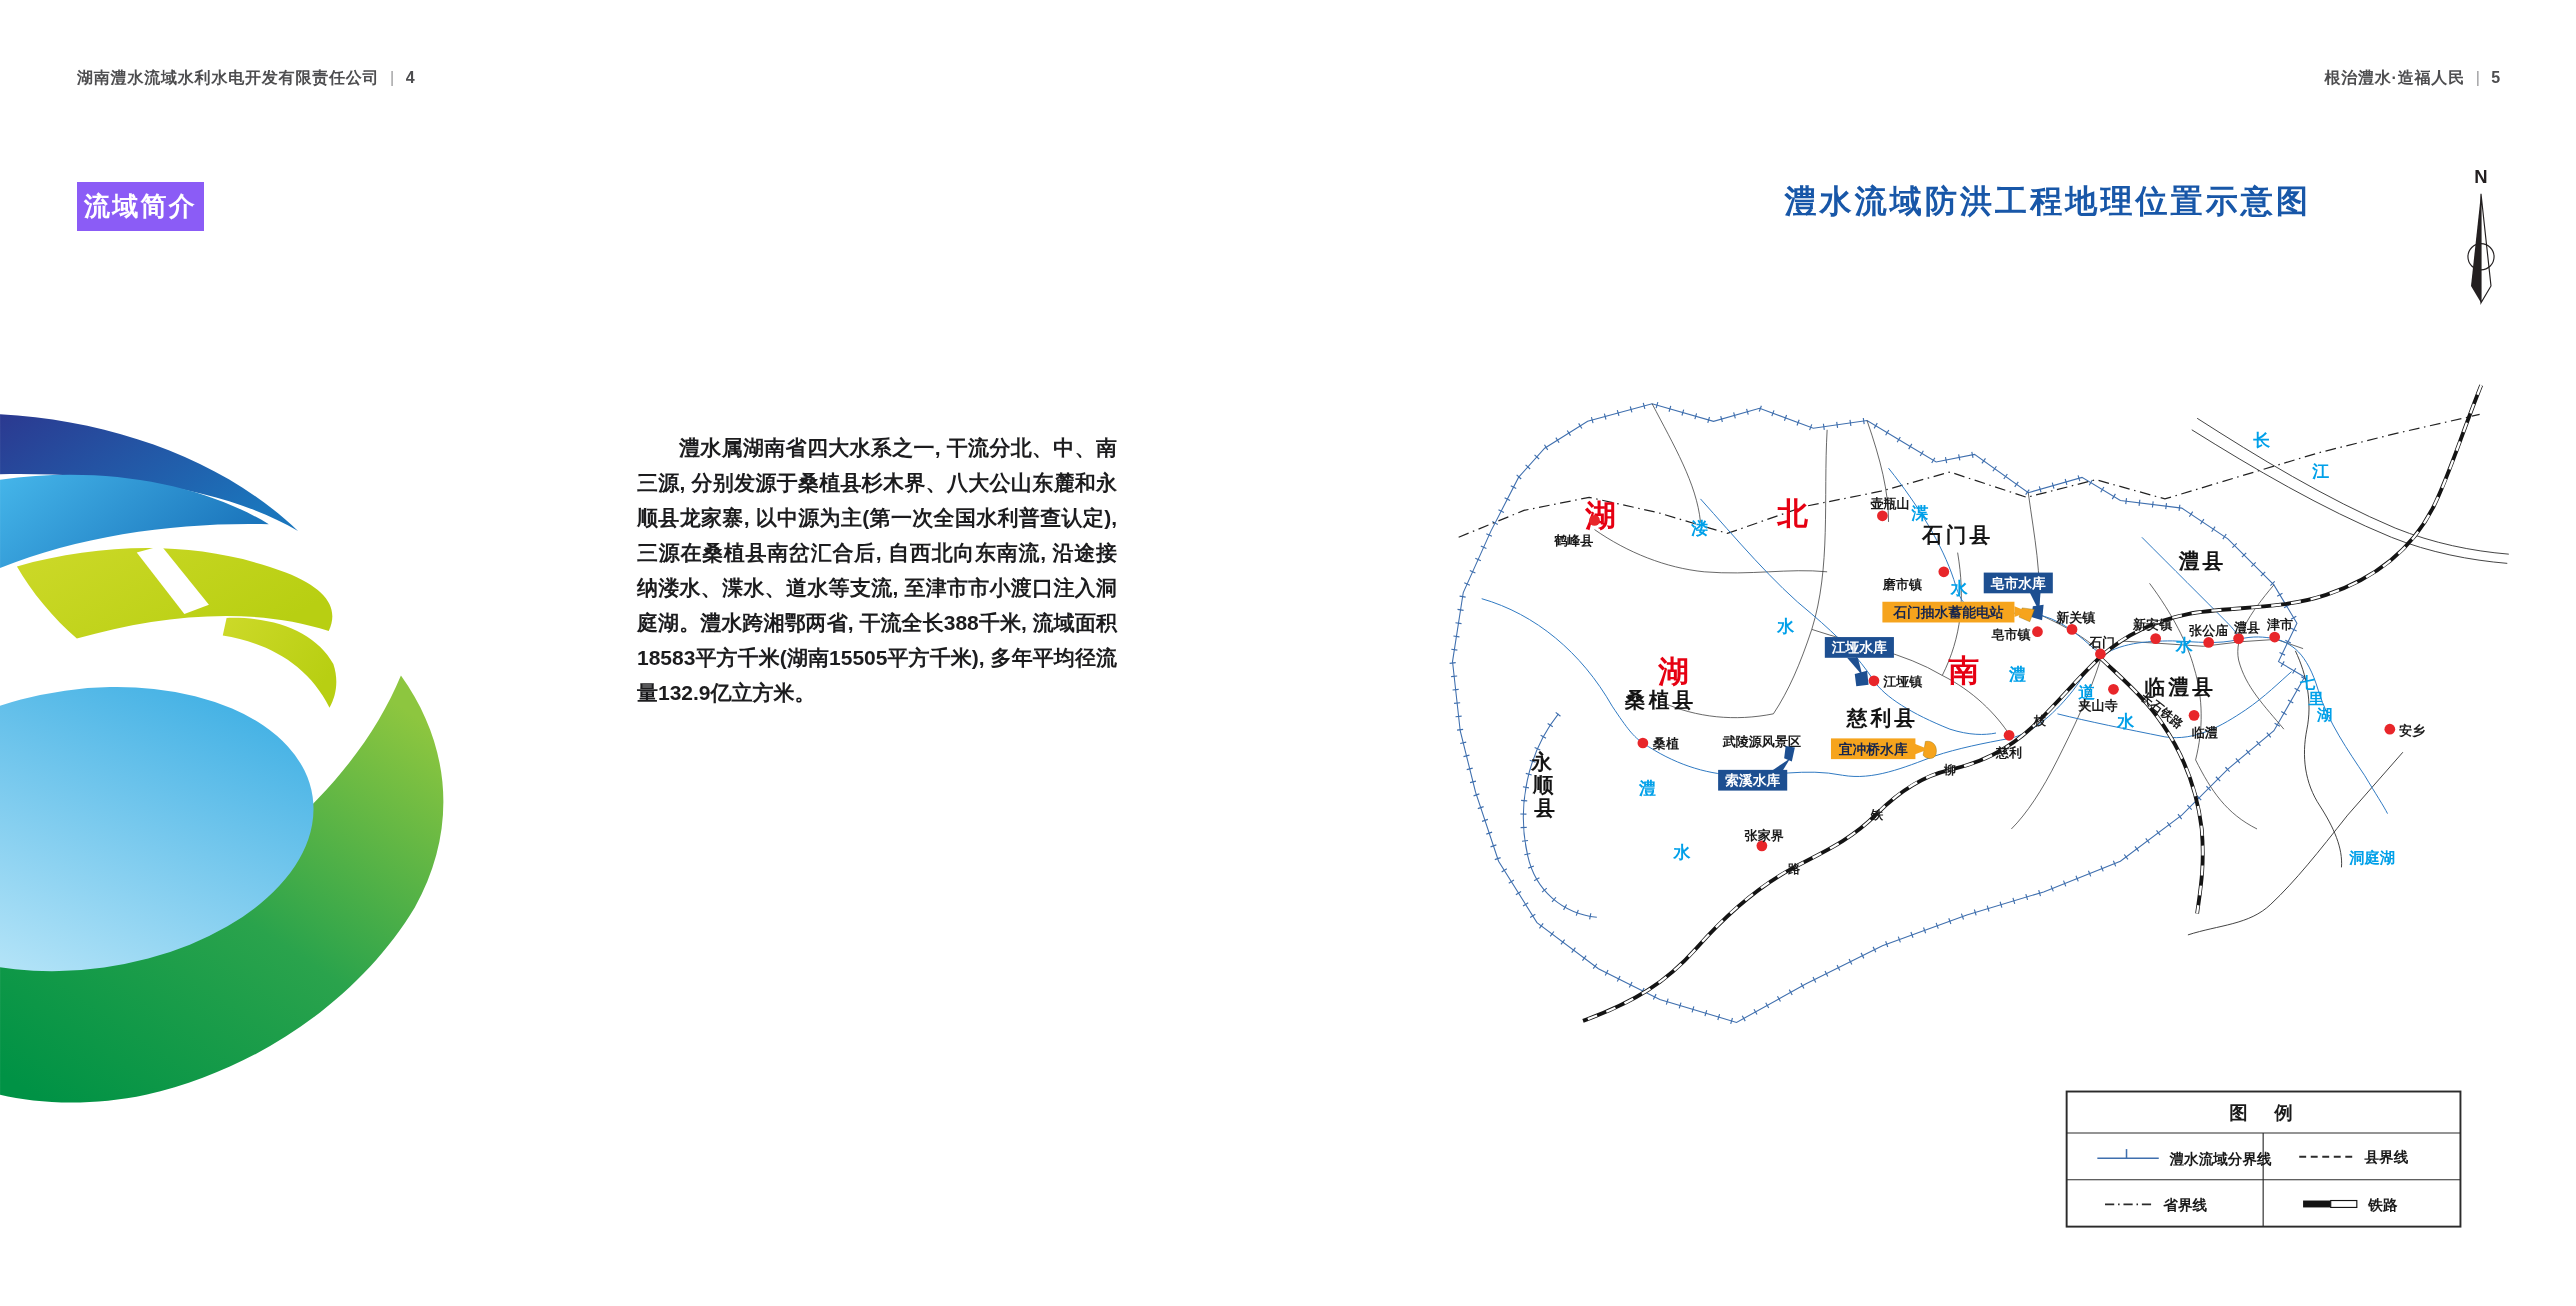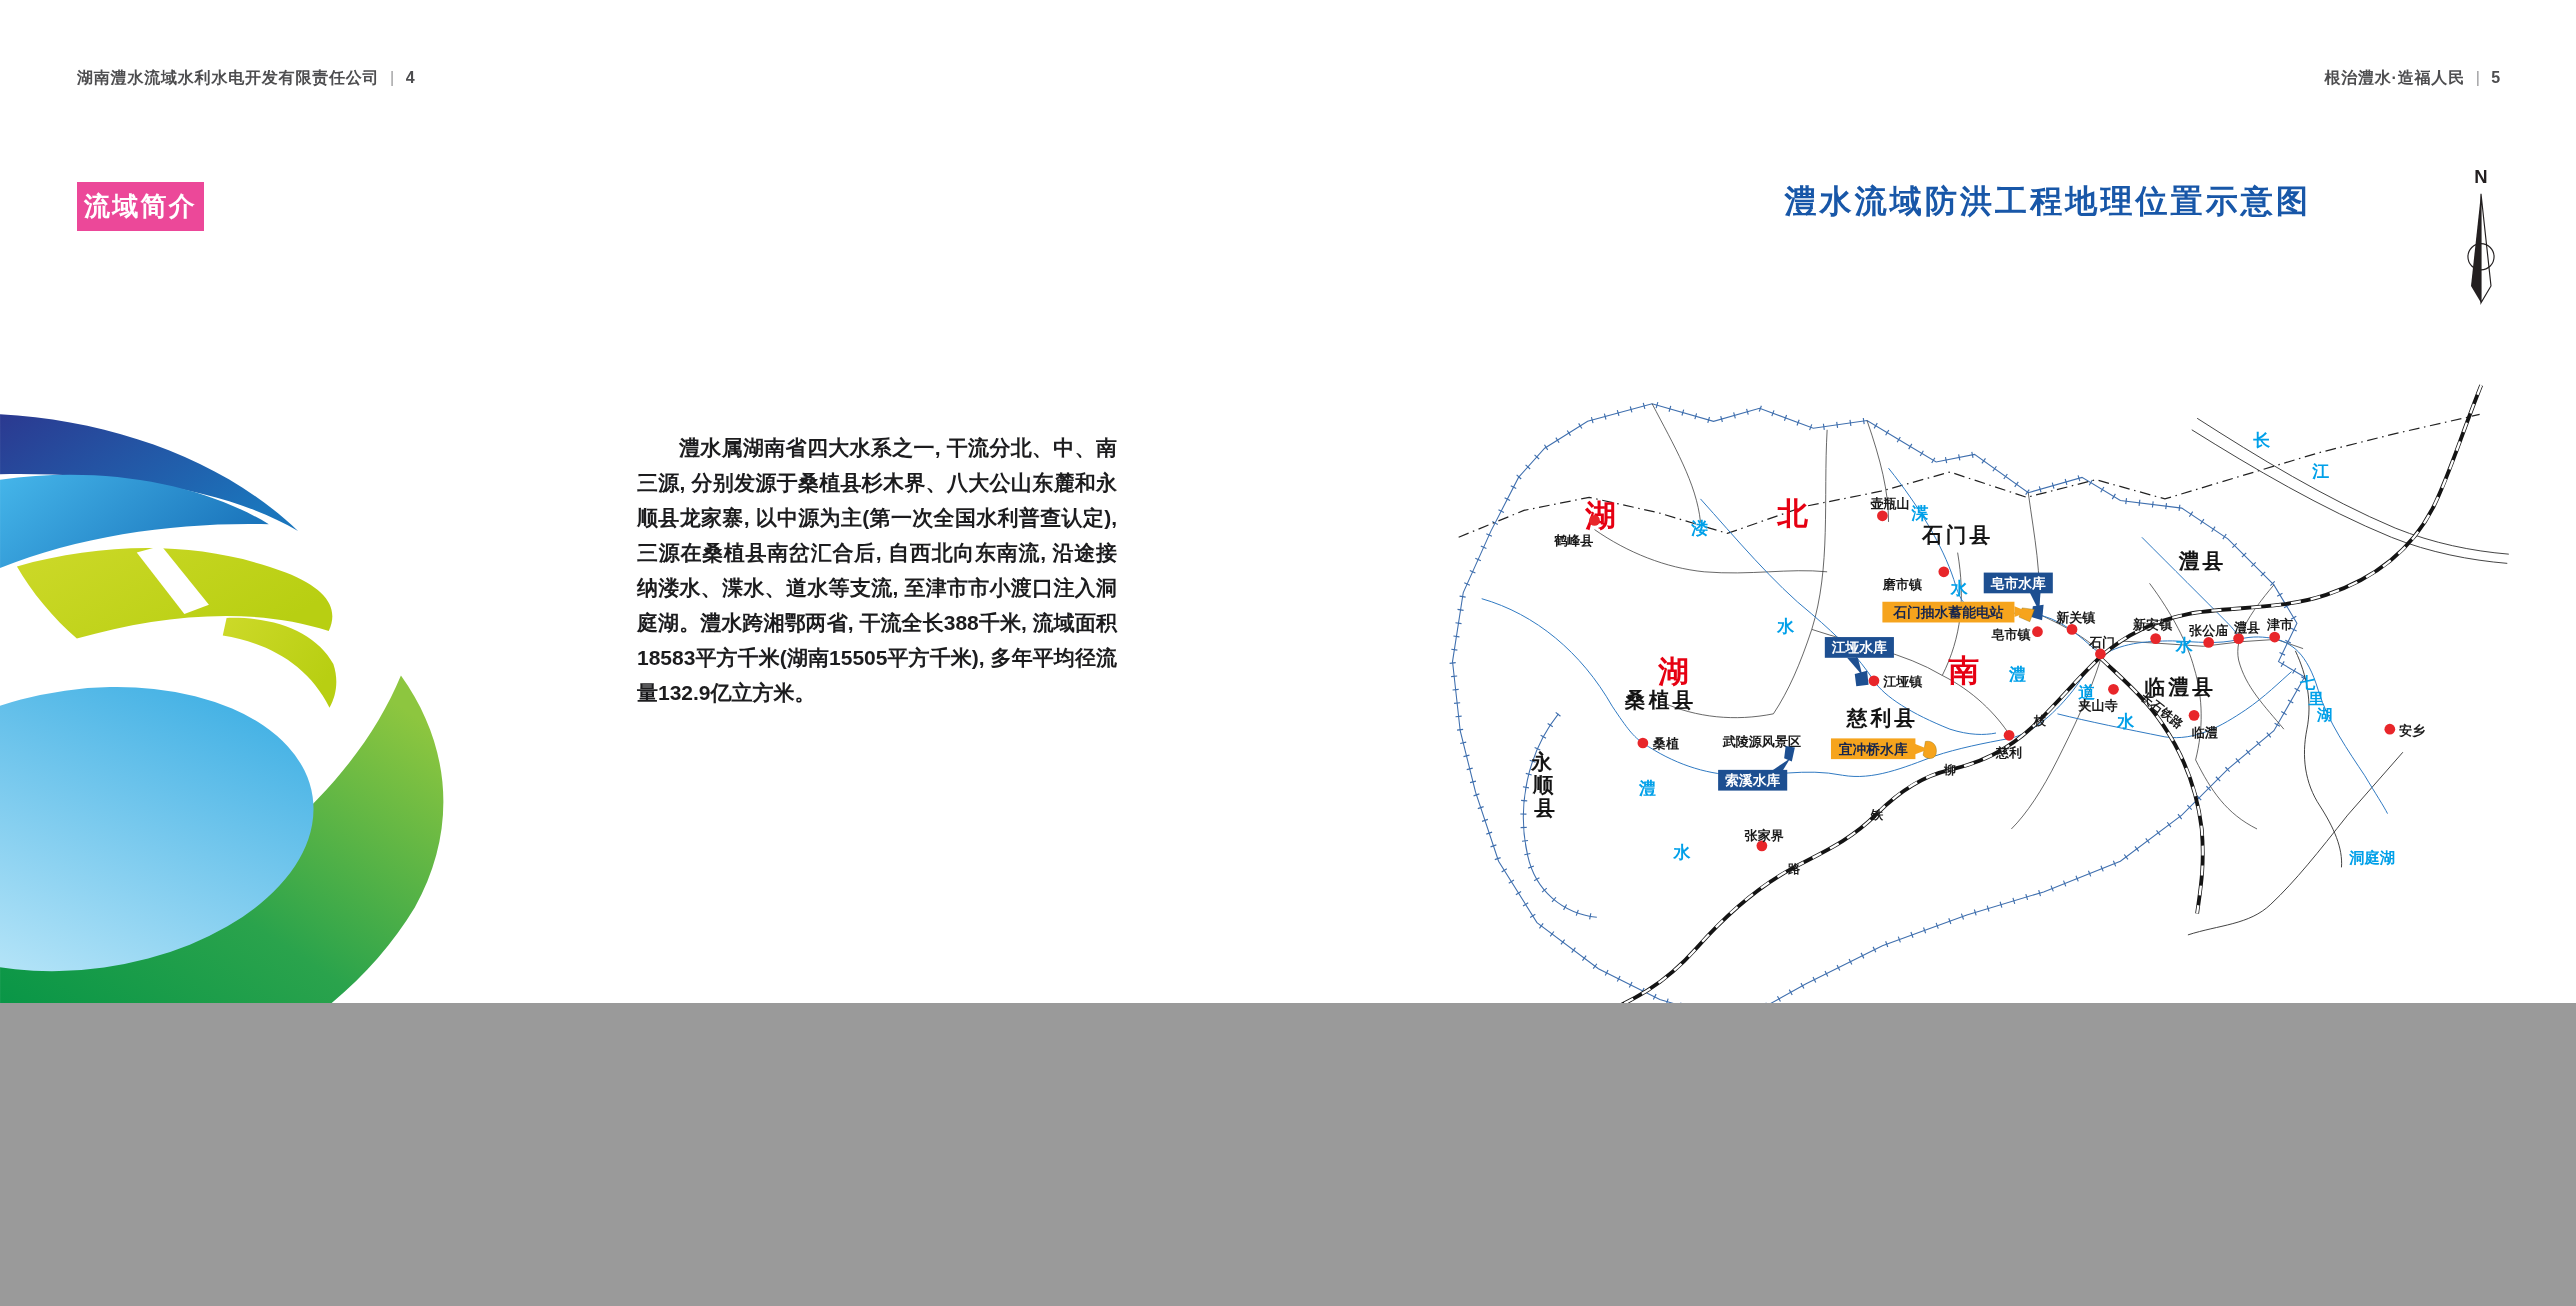--- a/index.html
+++ b/index.html
@@ -3,7 +3,7 @@
 <meta charset="utf-8">
 <style>
   html,body{margin:0;padding:0;background:#9a9a9a;}
-  #canvas{position:relative;width:2576px;height:1003px;background:#ffffff;overflow:hidden;
+  #canvas{position:relative;width:2576px;height:1306px;background:#ffffff;overflow:hidden;
           font-family:"Liberation Sans","DejaVu Sans",sans-serif;color:#1b1b1b;}
   .hdr{position:absolute;top:68px;font-size:16px;font-weight:bold;color:#4d4d4f;letter-spacing:0.8px;}
   .hdr .sep{color:#9a9a9c;font-weight:normal;padding:0 10.7px;}

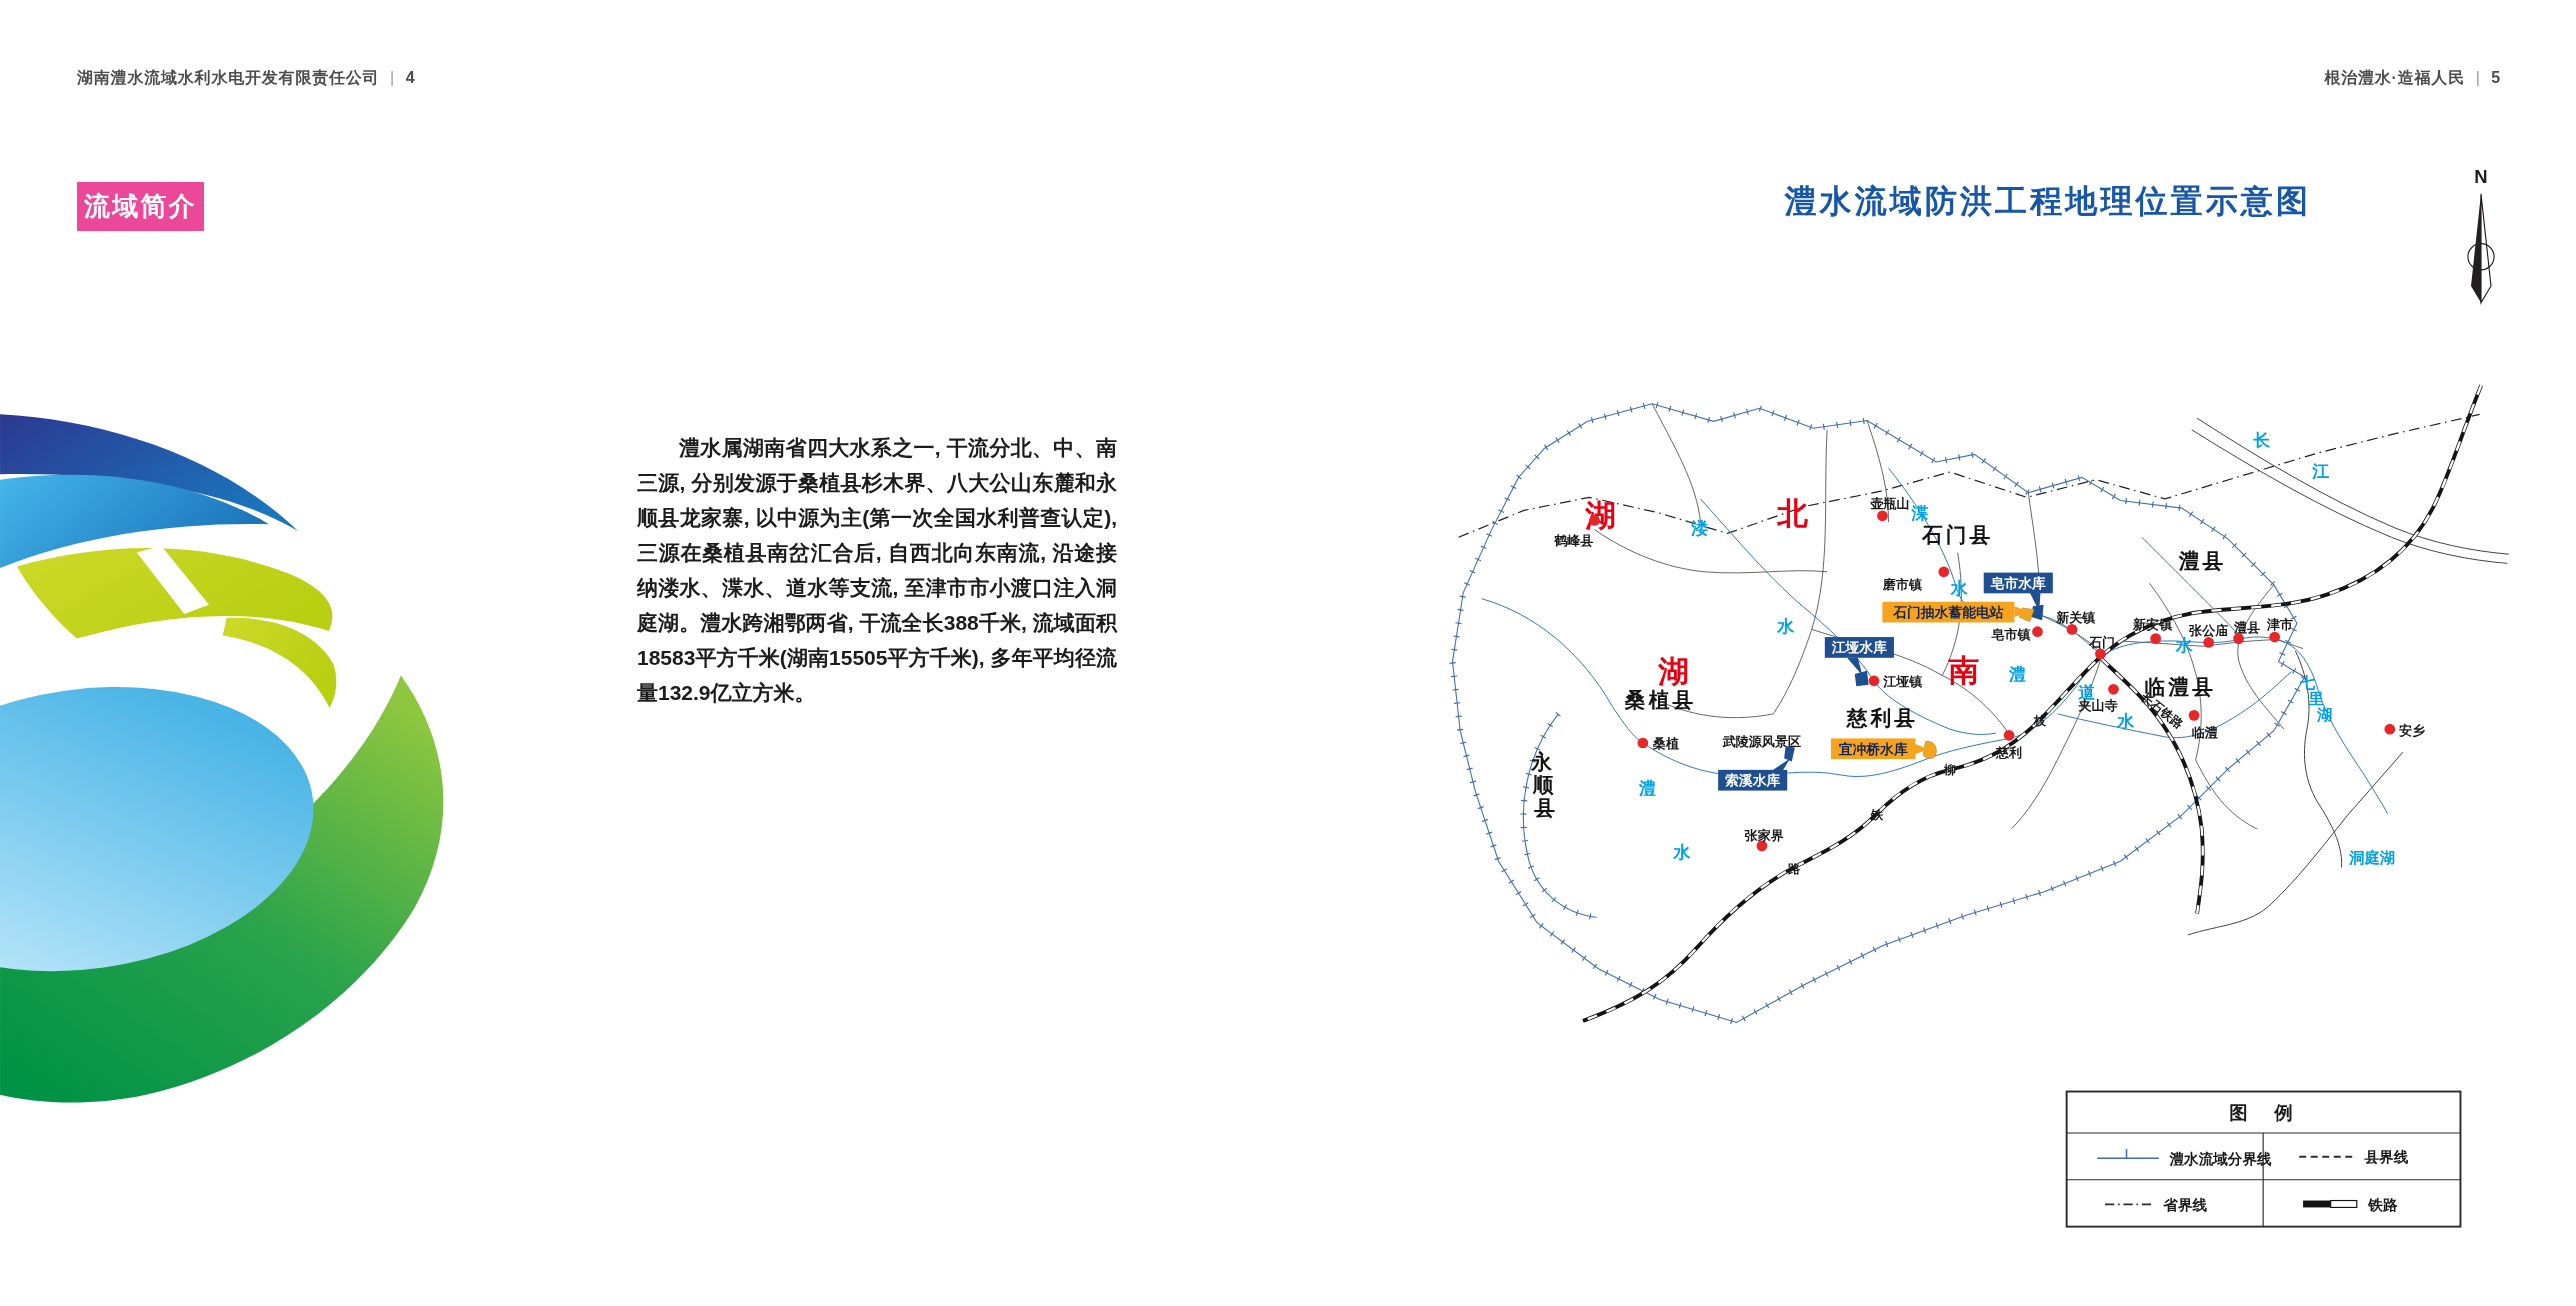--- a/index.html
+++ b/index.html
@@ -10,7 +10,7 @@
   .hdr .pg{color:#4d4d4f;}
   #hdr-left{left:77px;}
   #hdr-right{right:75px;text-align:center;}
-  #section-badge{position:absolute;left:77px;top:182px;width:127px;height:49px;background:#ec4899;
+  #section-badge{position:absolute;left:77px;top:182px;width:127px;height:49px;background:#8b5cf6;
                  color:#fff;font-size:26px;font-weight:bold;display:flex;align-items:center;justify-content:center;
                  letter-spacing:2.3px;}
   #body-text{position:absolute;left:637px;top:430px;width:480px;font-size:21px;line-height:35px;

